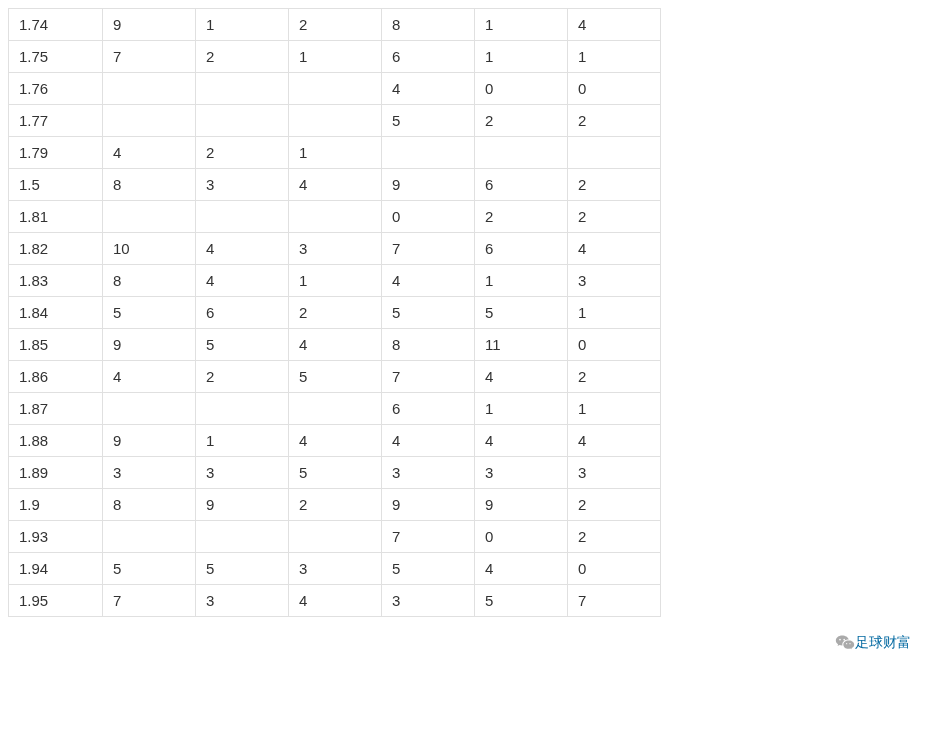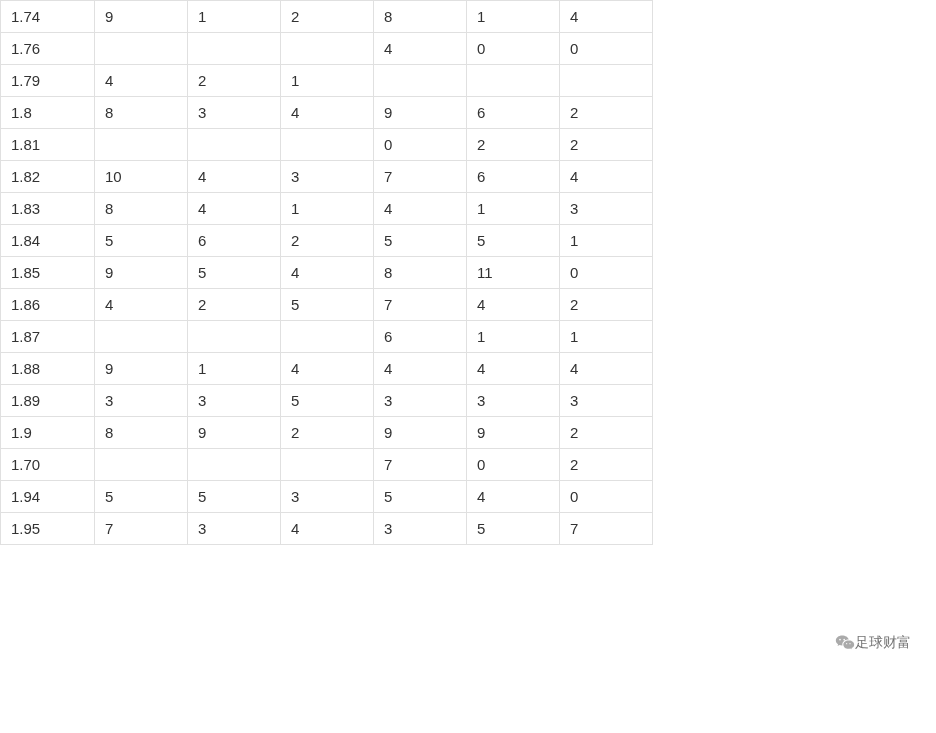--- a/index.html
+++ b/index.html
@@ -15,7 +15,7 @@
       position: relative;
     }
     .table-container {
-      padding: 0;
+      padding: 8px;
     }
     table {
       border-collapse: collapse;

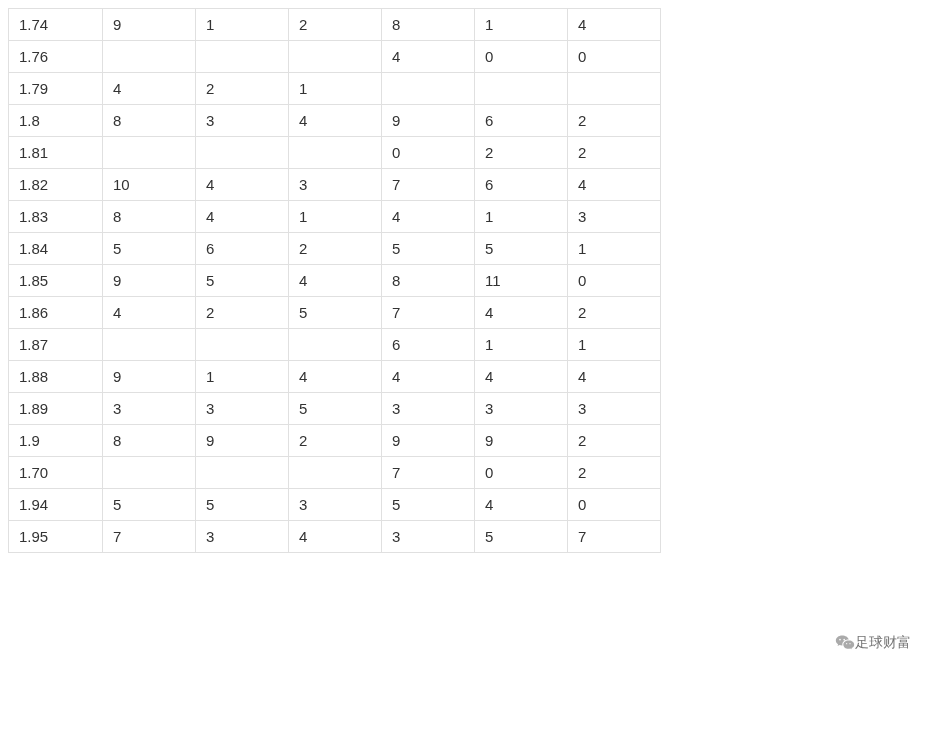--- a/index.html
+++ b/index.html
@@ -73,6 +73,15 @@
           <td>8</td>
           <td>1</td>
           <td>4</td>
+        </tr>
+        <tr>
+          <td>1.75</td>
+          <td>7</td>
+          <td>2</td>
+          <td>1</td>
+          <td>6</td>
+          <td>1</td>
+          <td>1</td>
         </tr>
         <tr>
           <td>1.76</td>

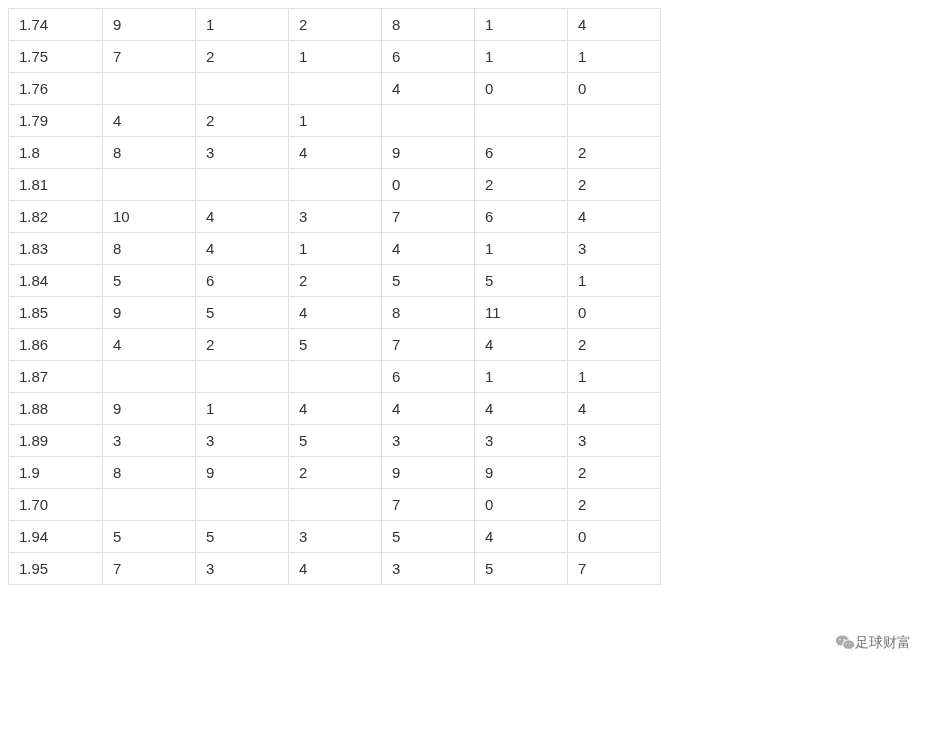--- a/index.html
+++ b/index.html
@@ -91,6 +91,15 @@
           <td>4</td>
           <td>0</td>
           <td>0</td>
+        </tr>
+        <tr>
+          <td>1.77</td>
+          <td></td>
+          <td></td>
+          <td></td>
+          <td>5</td>
+          <td>2</td>
+          <td>2</td>
         </tr>
         <tr>
           <td>1.79</td>

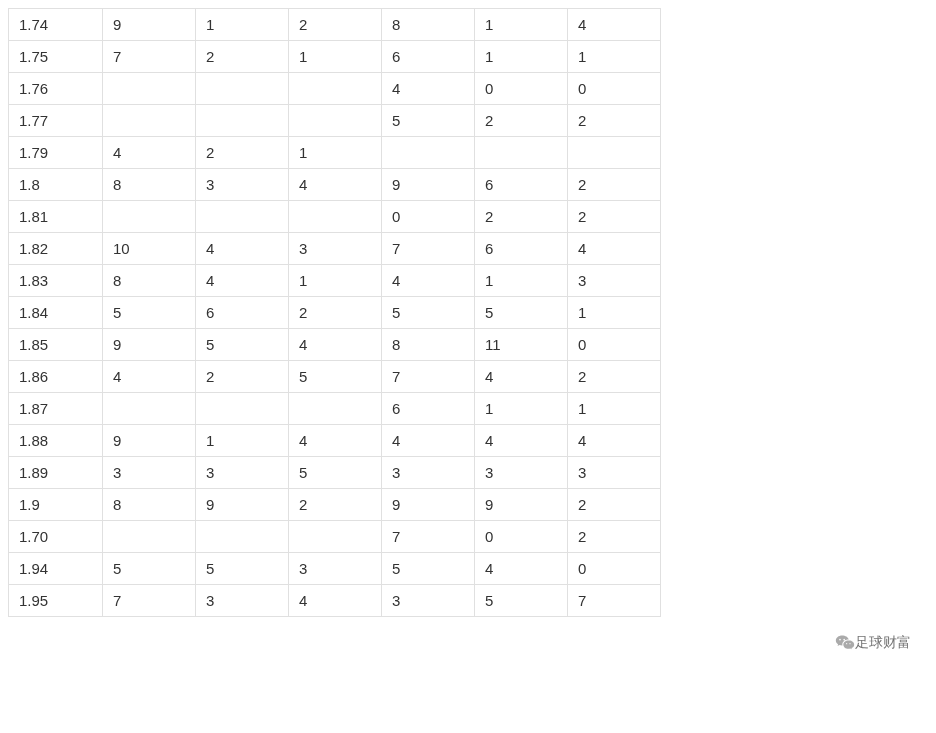--- a/index.html
+++ b/index.html
@@ -111,7 +111,7 @@
           <td></td>
         </tr>
         <tr>
-          <td>1.8</td>
+          <td>1.5</td>
           <td>8</td>
           <td>3</td>
           <td>4</td>

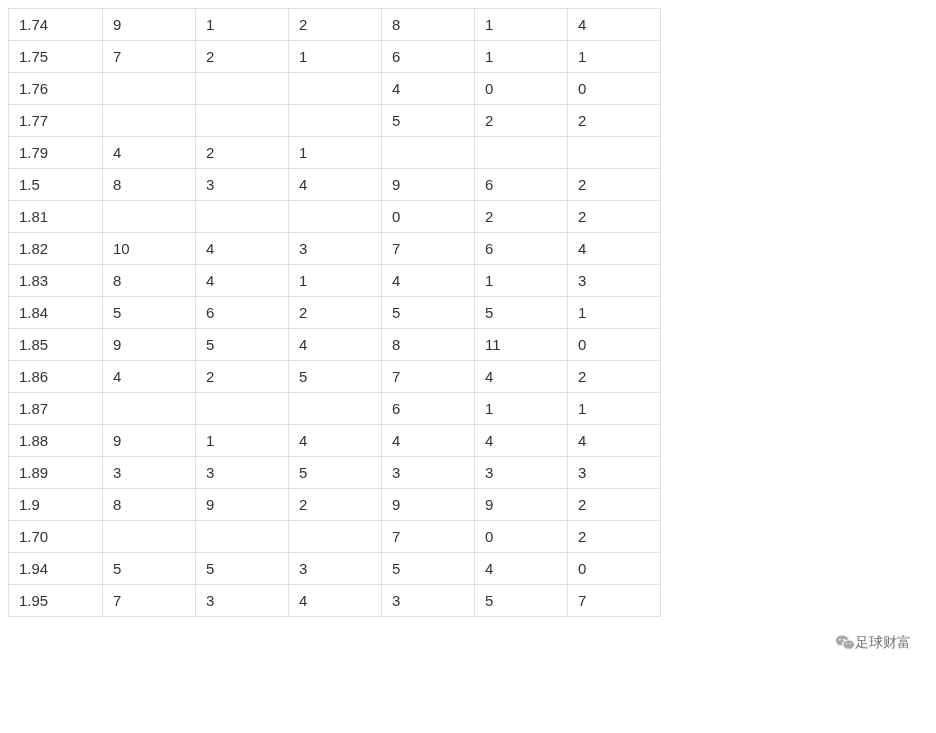--- a/index.html
+++ b/index.html
@@ -210,7 +210,7 @@
           <td>2</td>
         </tr>
         <tr>
-          <td>1.70</td>
+          <td>1.93</td>
           <td></td>
           <td></td>
           <td></td>

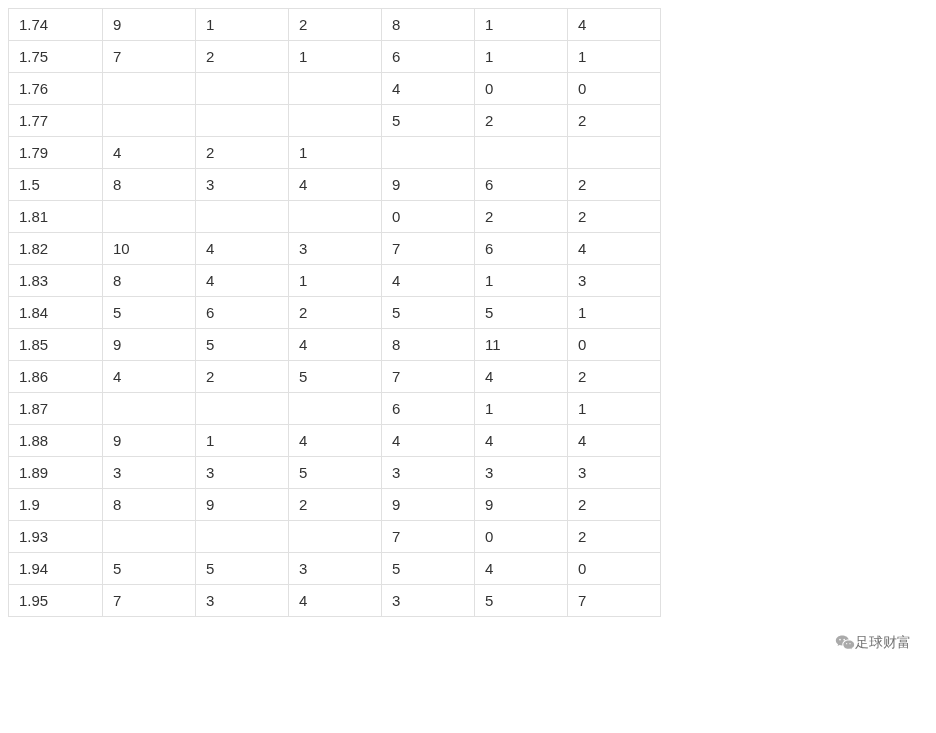--- a/index.html
+++ b/index.html
@@ -43,7 +43,7 @@
       right: 25px;
       display: flex;
       align-items: center;
-      color: #737373;
+      color: #0369a1;
       font-size: 14px;
     }
     .watermark-icon {

